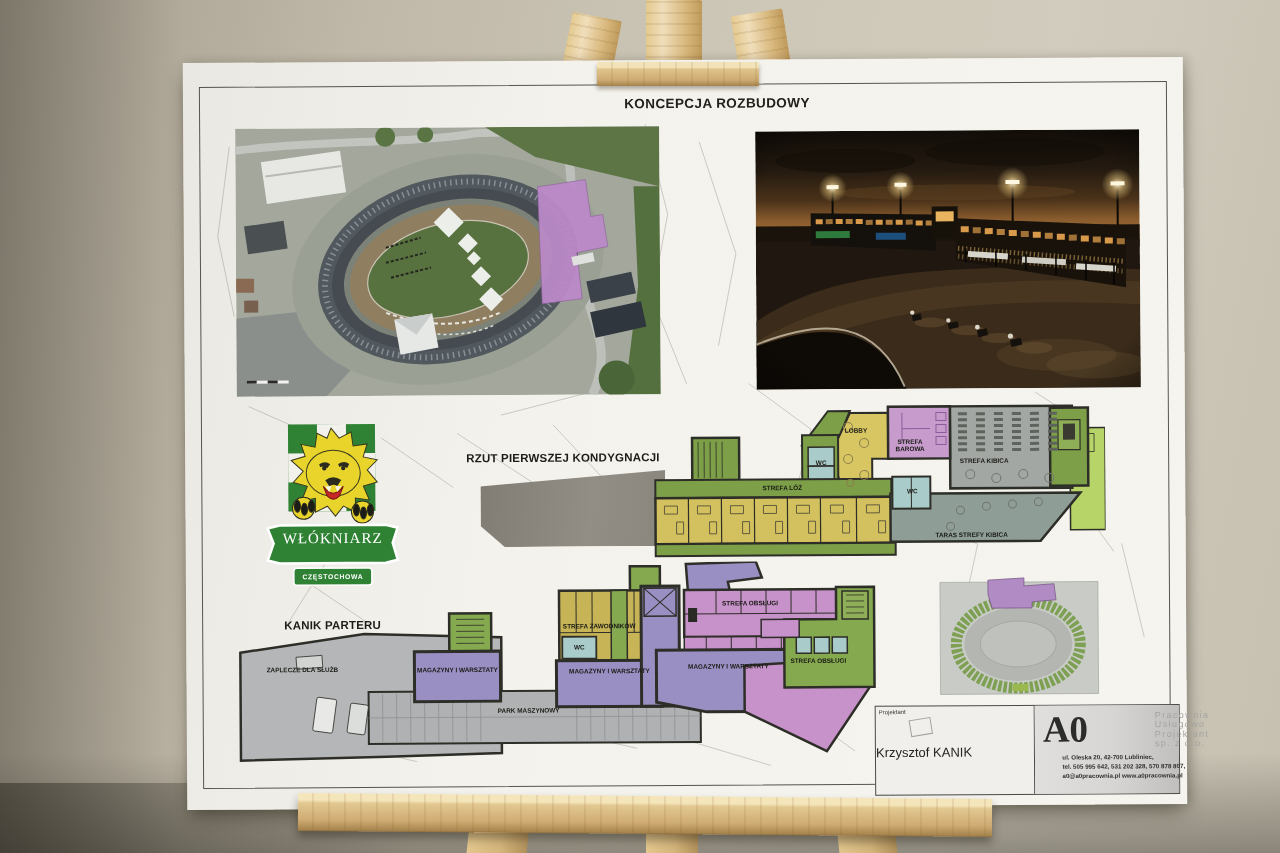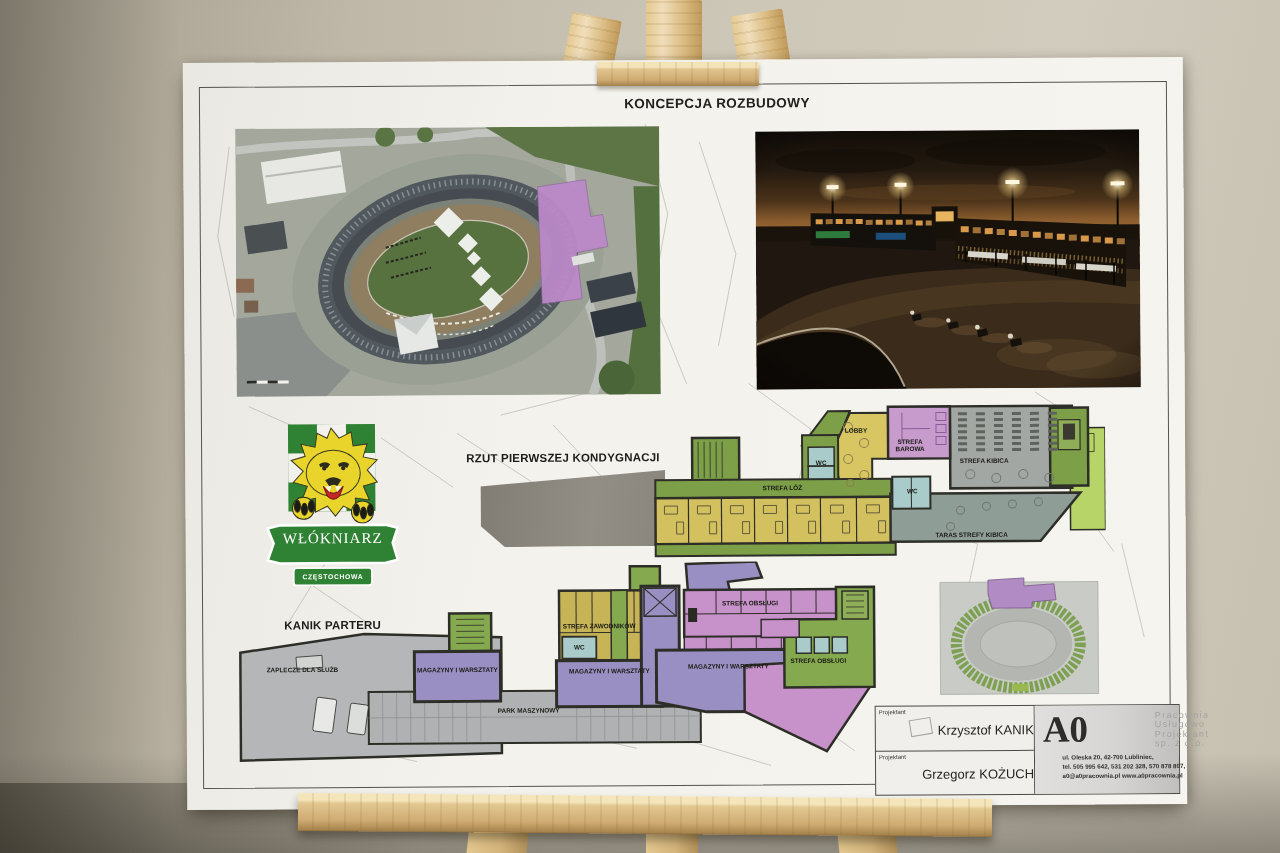--- a/index.html
+++ b/index.html
@@ -62,7 +62,7 @@
   .tb-cell{position:relative;flex:1;border-bottom:1px solid #4a4a46;}
   .tb-cell:last-child{border-bottom:none;}
   .tb-role{position:absolute;left:3px;top:2px;font-size:10px;transform:scale(.6);transform-origin:left top;color:#3a3a36;}
-  .tb-name{position:absolute;left:0;right:0;top:50%;transform:translateY(-38%);text-align:right;
+  .tb-name{position:absolute;left:0;right:0;top:50%;transform:translateY(-38%);text-align:left;
     font-size:13px;color:#26262r2;color:#262622;}
   .tb-sketch{position:absolute;left:34px;top:12px;width:20px;height:15px;border:1px solid #a2a29e;transform:rotate(-9deg);}
   .tb-right{position:relative;flex:1;background:linear-gradient(90deg,#e0dfdd 0%,#d6d5d3 55%,#c0bfbd 100%);}

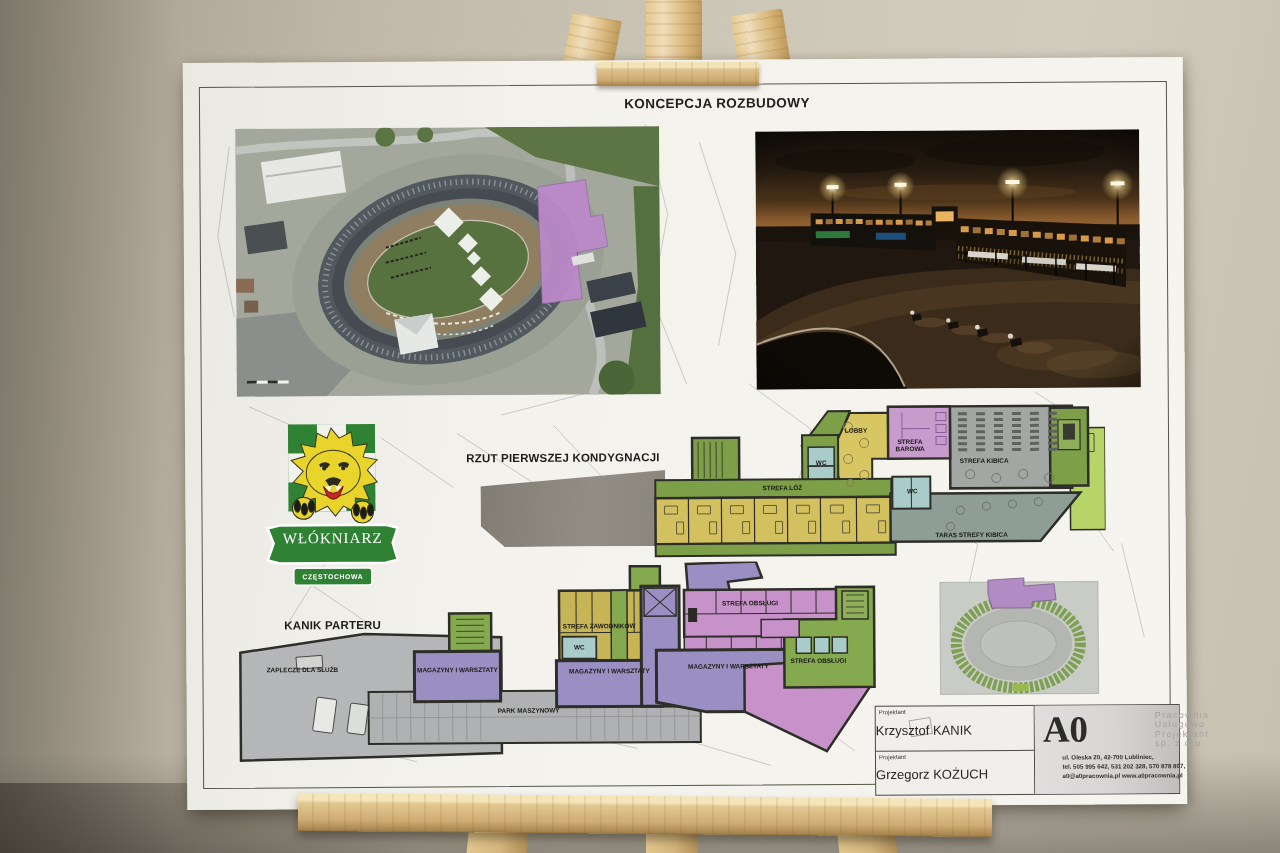--- a/index.html
+++ b/index.html
@@ -592,10 +592,6 @@
           <span class="tb-sketch"></span>
           <span class="tb-name">Krzysztof KANIK</span>
         </div>
-        <div class="tb-cell">
-          <span class="tb-role">Projektant</span>
-          <span class="tb-name">Grzegorz KOŻUCH</span>
-        </div>
       </div>
       <div class="tb-right">
         <div class="a0-logo">A0</div>

